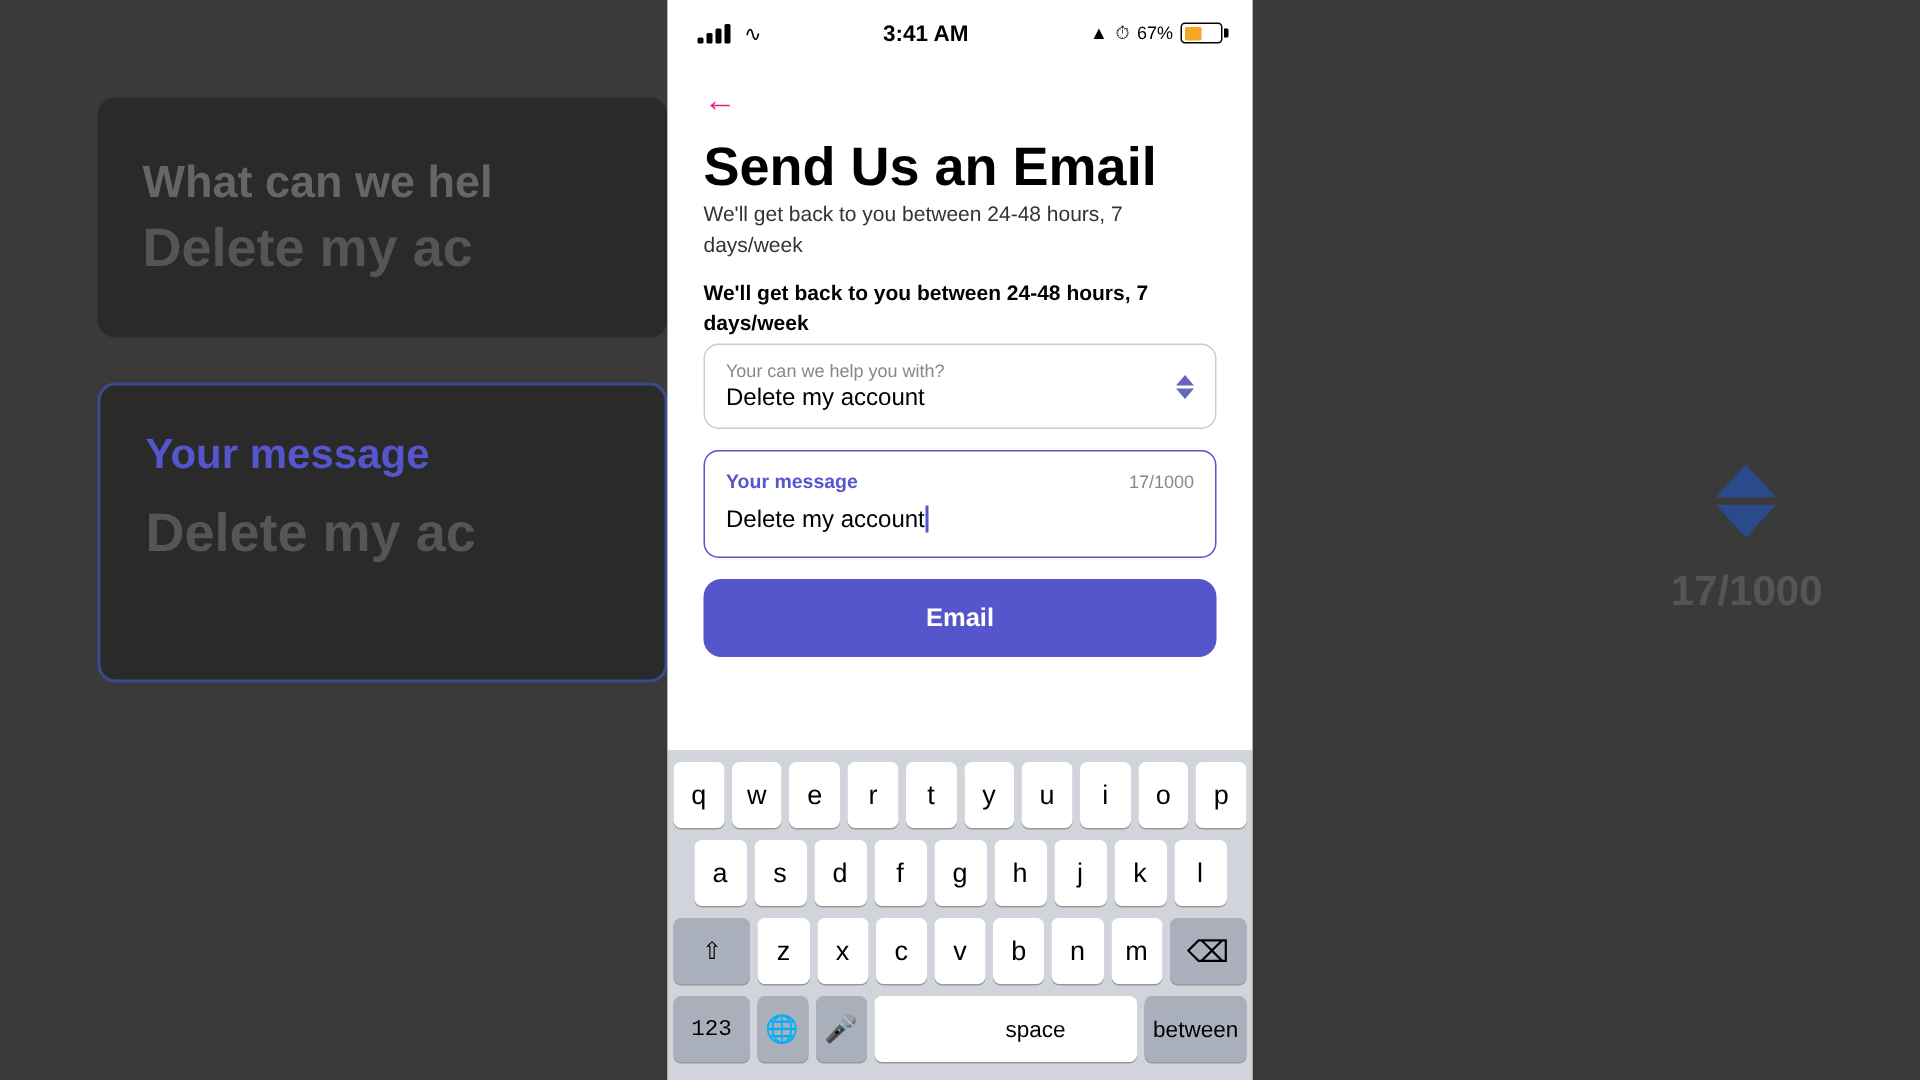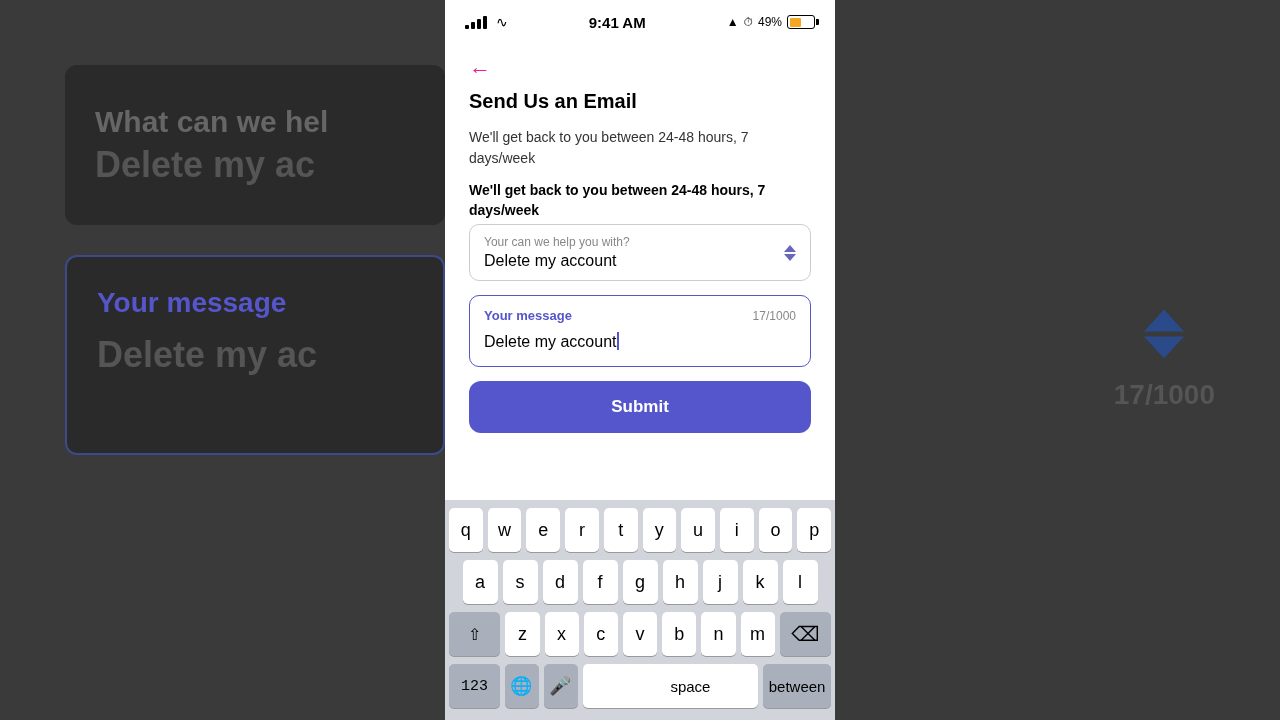--- a/index.html
+++ b/index.html
@@ -511,7 +511,7 @@
       </div>
       <span class="wifi-icon">∿</span>
     </div>
-    <div class="status-center">9:41 AM</div>
+    <div class="status-center">3:41 AM</div>
     <div class="status-right">
       <span>▲</span>
       <span>⏱</span>

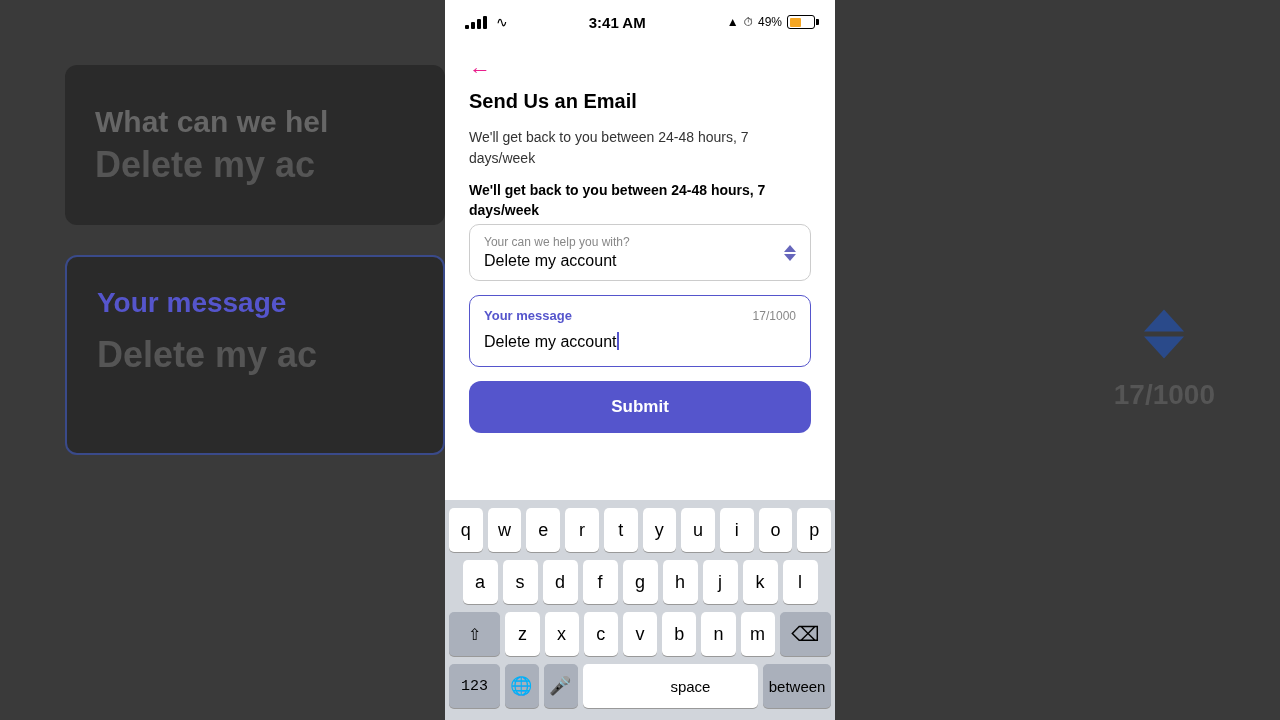--- a/index.html
+++ b/index.html
@@ -515,7 +515,7 @@
     <div class="status-right">
       <span>▲</span>
       <span>⏱</span>
-      <span>49%</span>
+      <span>67%</span>
       <div class="battery-container">
         <div class="battery-icon">
           <div class="battery-fill"></div>

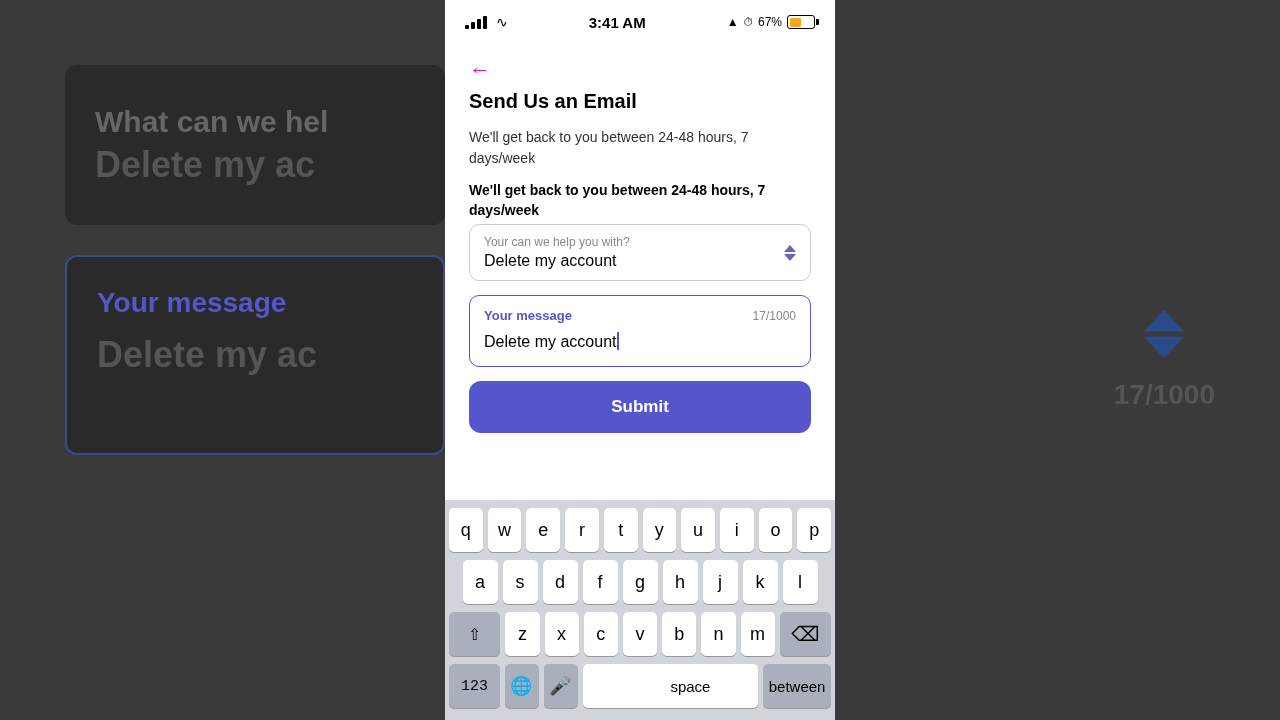--- a/index.html
+++ b/index.html
@@ -253,10 +253,9 @@
     }
 
     .page-title {
-      font-size: 20px;
+      font-size: 36px;
       font-weight: 700;
       color: #000;
-      margin-bottom: 14px;
     }
 
     .description-1 {

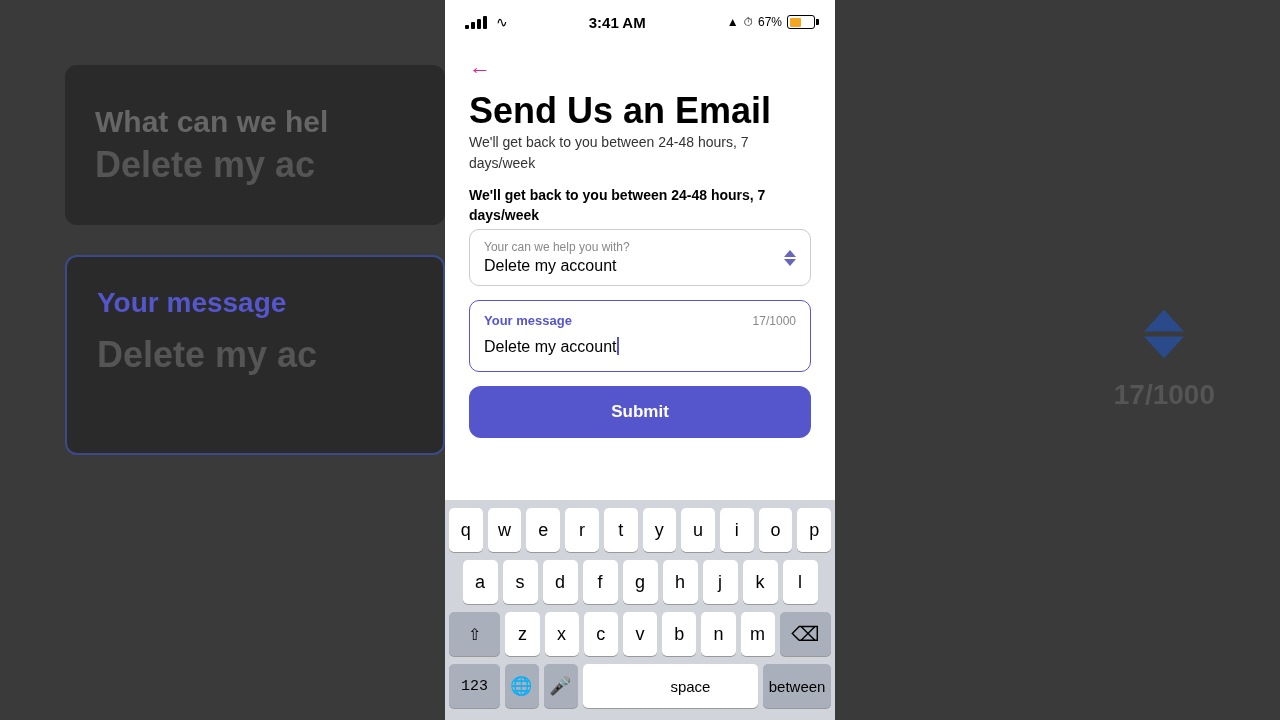--- a/index.html
+++ b/index.html
@@ -554,7 +554,7 @@
     </div>
 
     <div class="submit-btn">
-      <span>Submit</span>
+      <span>Email</span>
     </div>
   </div>
 

